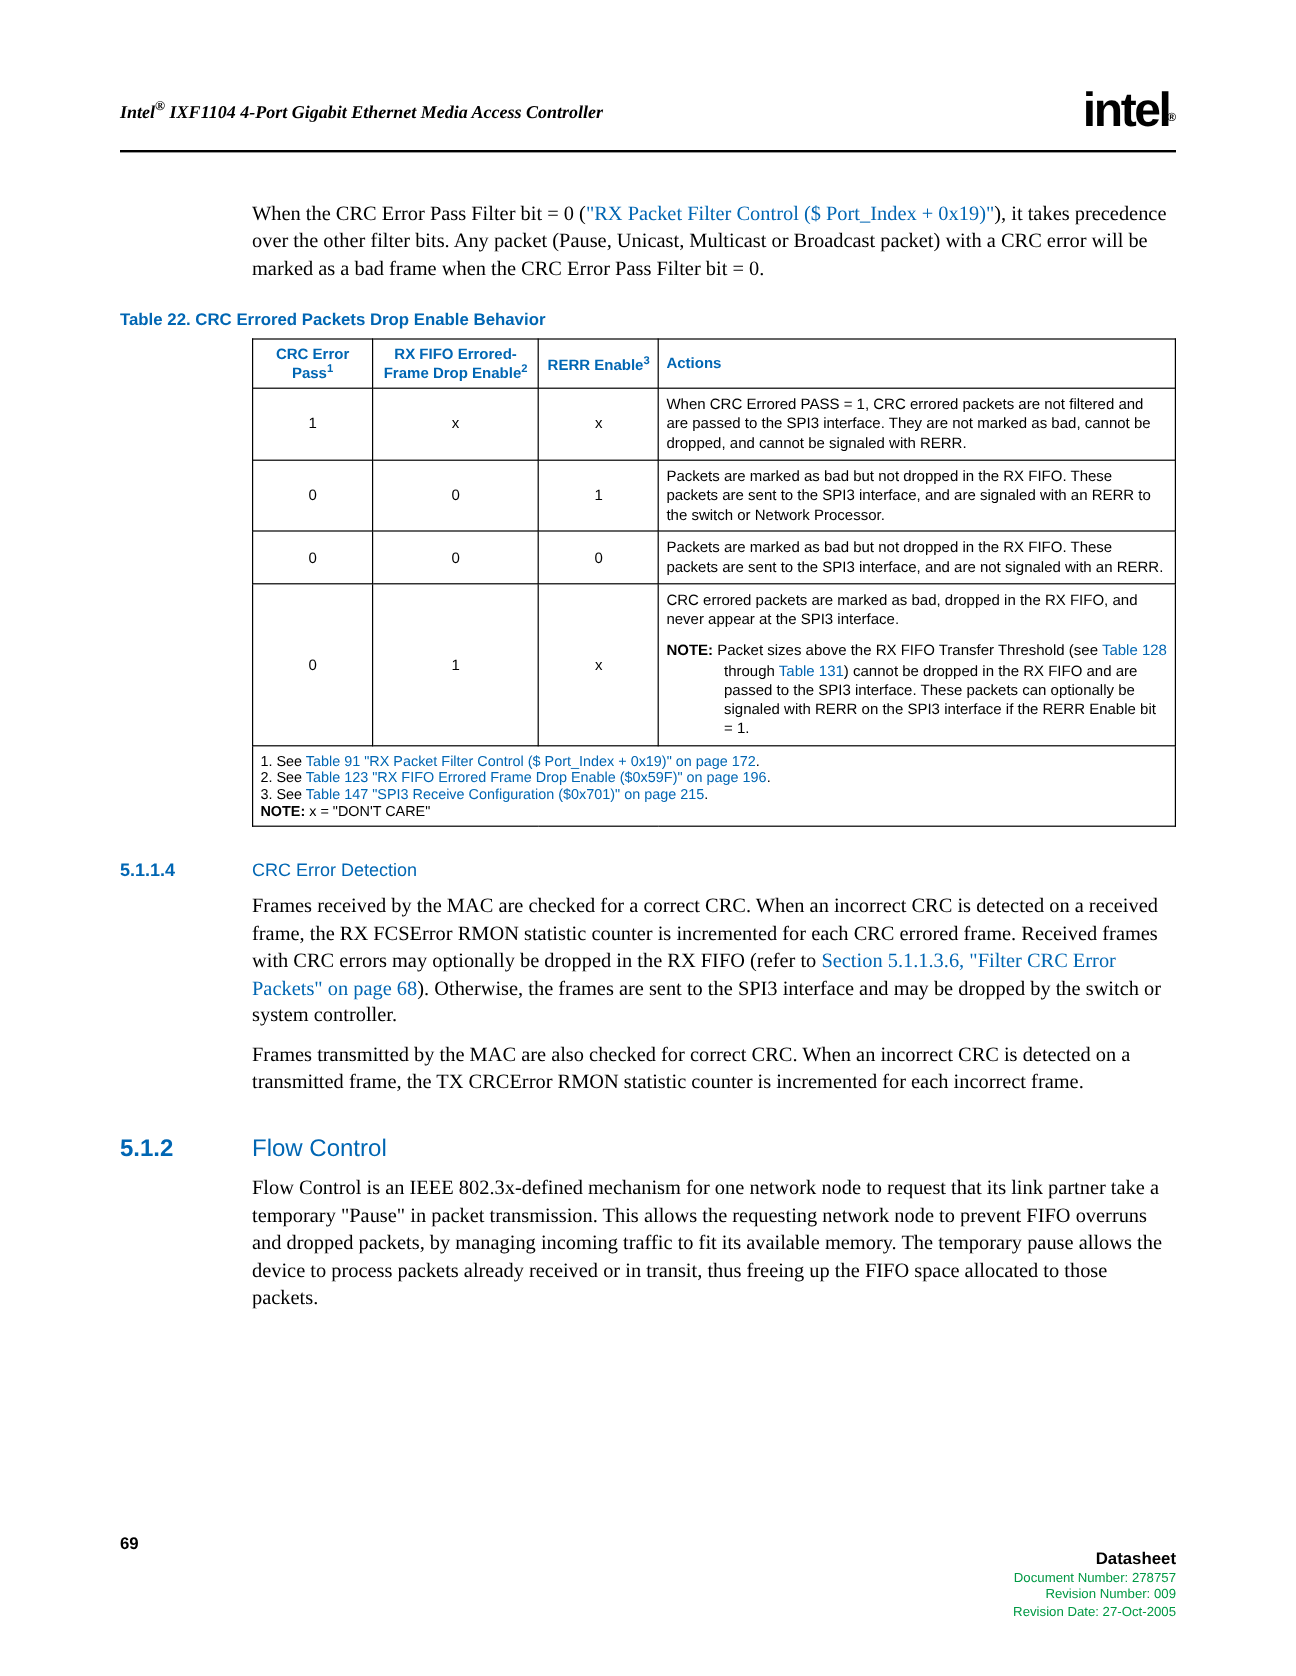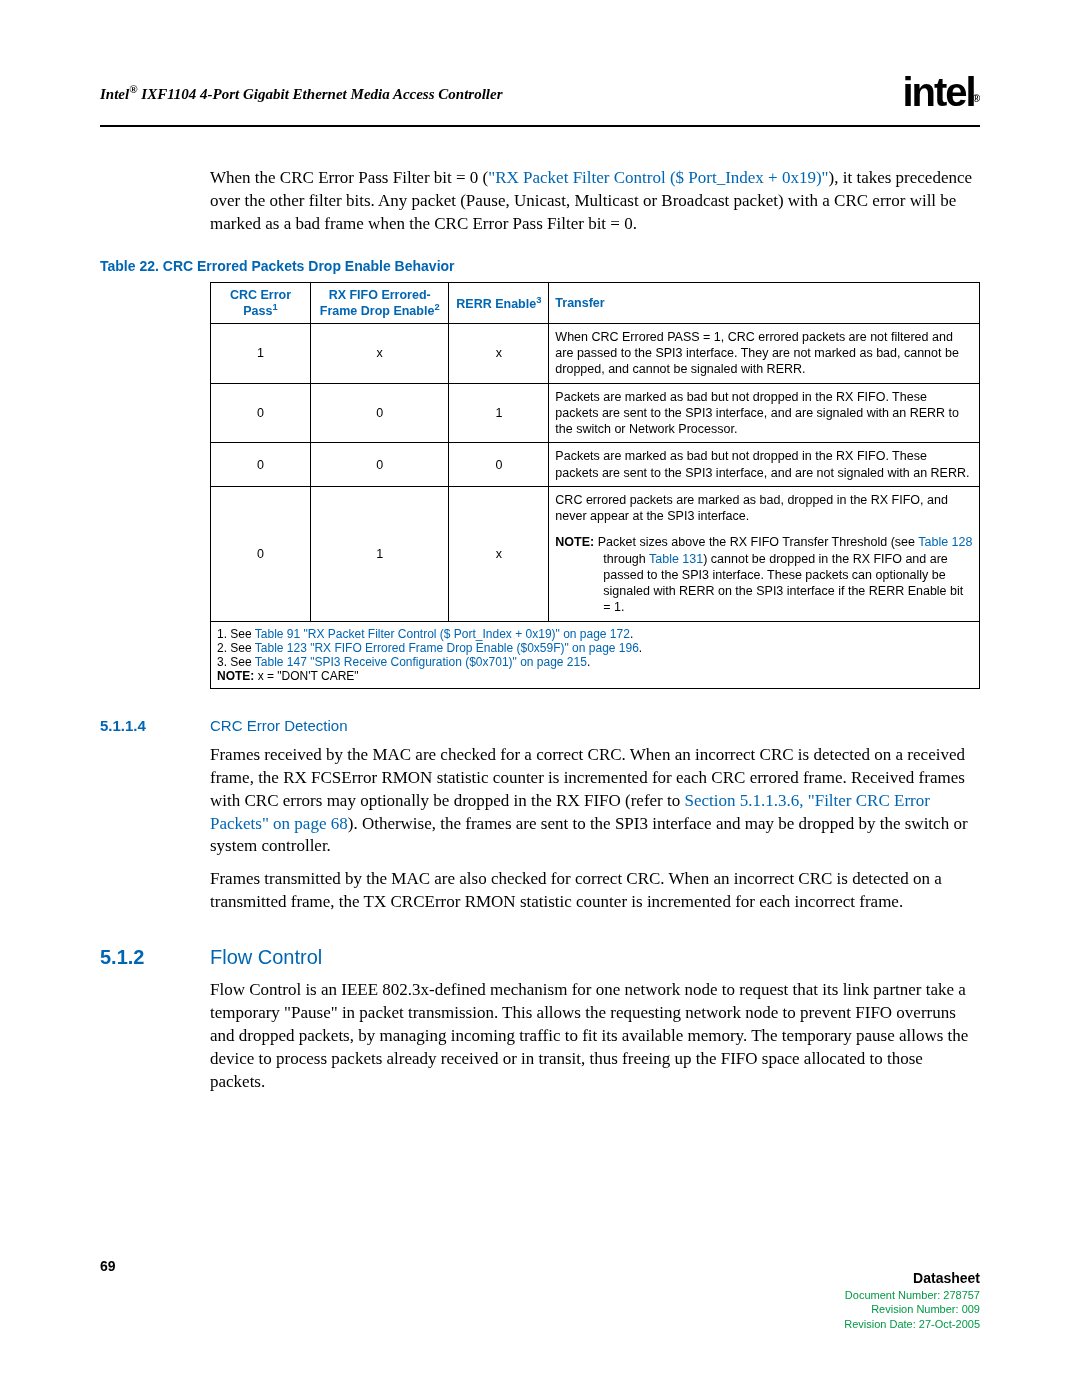--- a/index.html
+++ b/index.html
@@ -185,7 +185,7 @@
           <th><span>CRC Error Pass</span><sup>1</sup></th>
           <th><span>RX FIFO Errored-Frame Drop Enable</span><sup>2</sup></th>
           <th><span>RERR Enable</span><sup>3</sup></th>
-          <th style="text-align:left">Transfer</th>
+          <th style="text-align:left">Actions</th>
         </tr>
       </thead>
       <tbody>

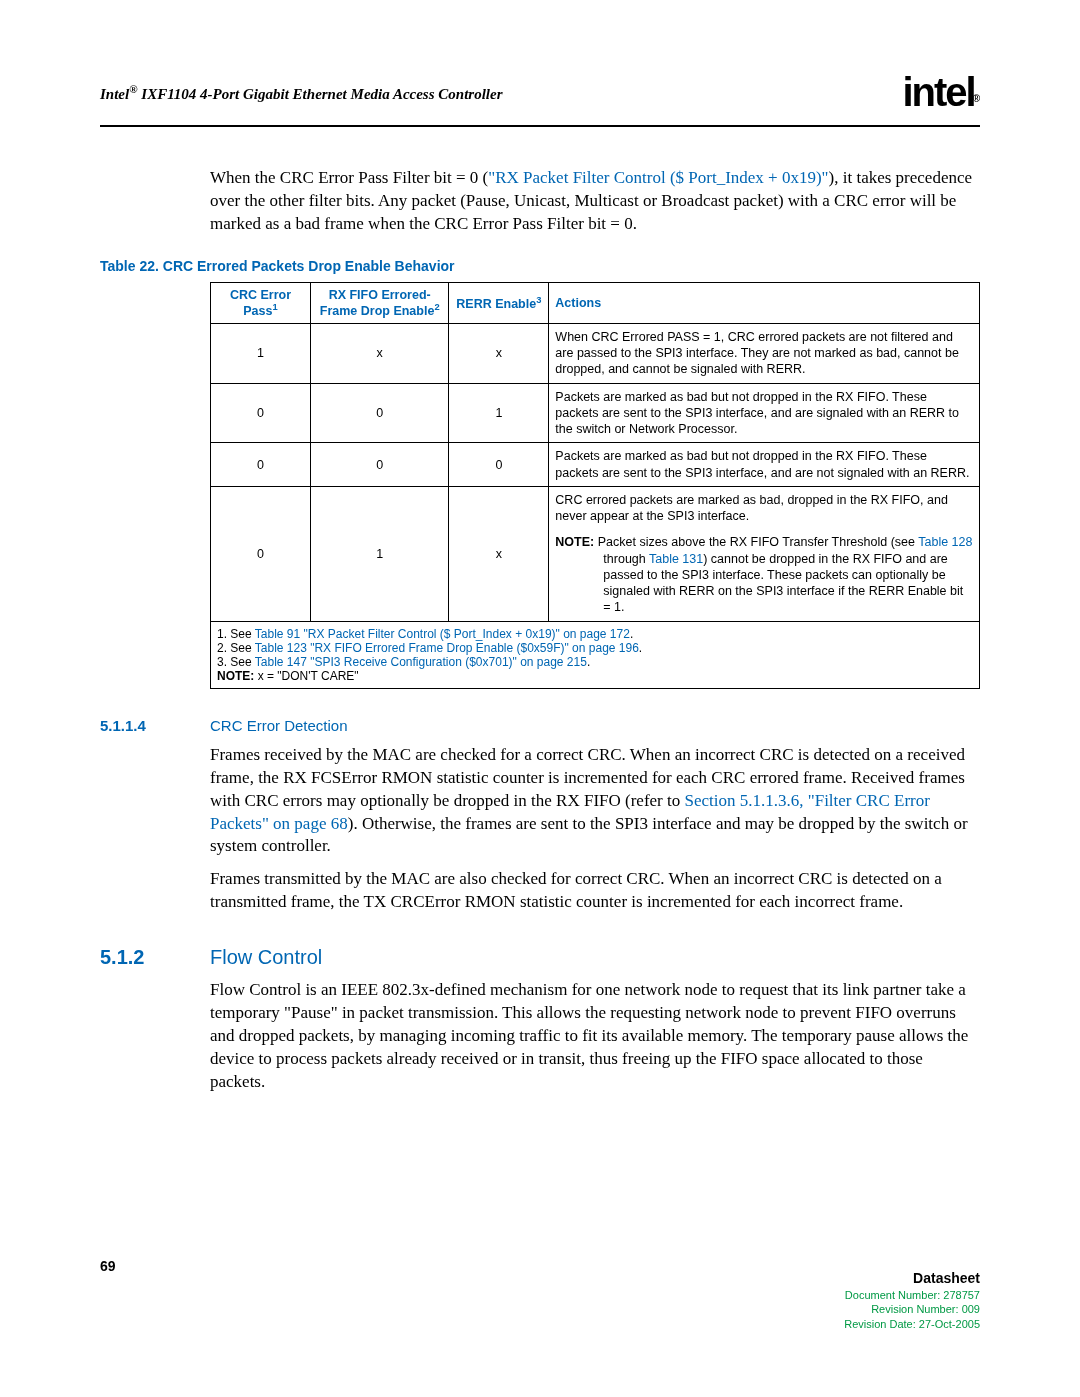--- a/index.html
+++ b/index.html
@@ -123,7 +123,7 @@
     position: absolute;
     left: 100px;
     right: 100px;
-    bottom: 66px;
+    bottom: 46px;
     display: flex;
     justify-content: space-between;
     align-items: flex-start;

